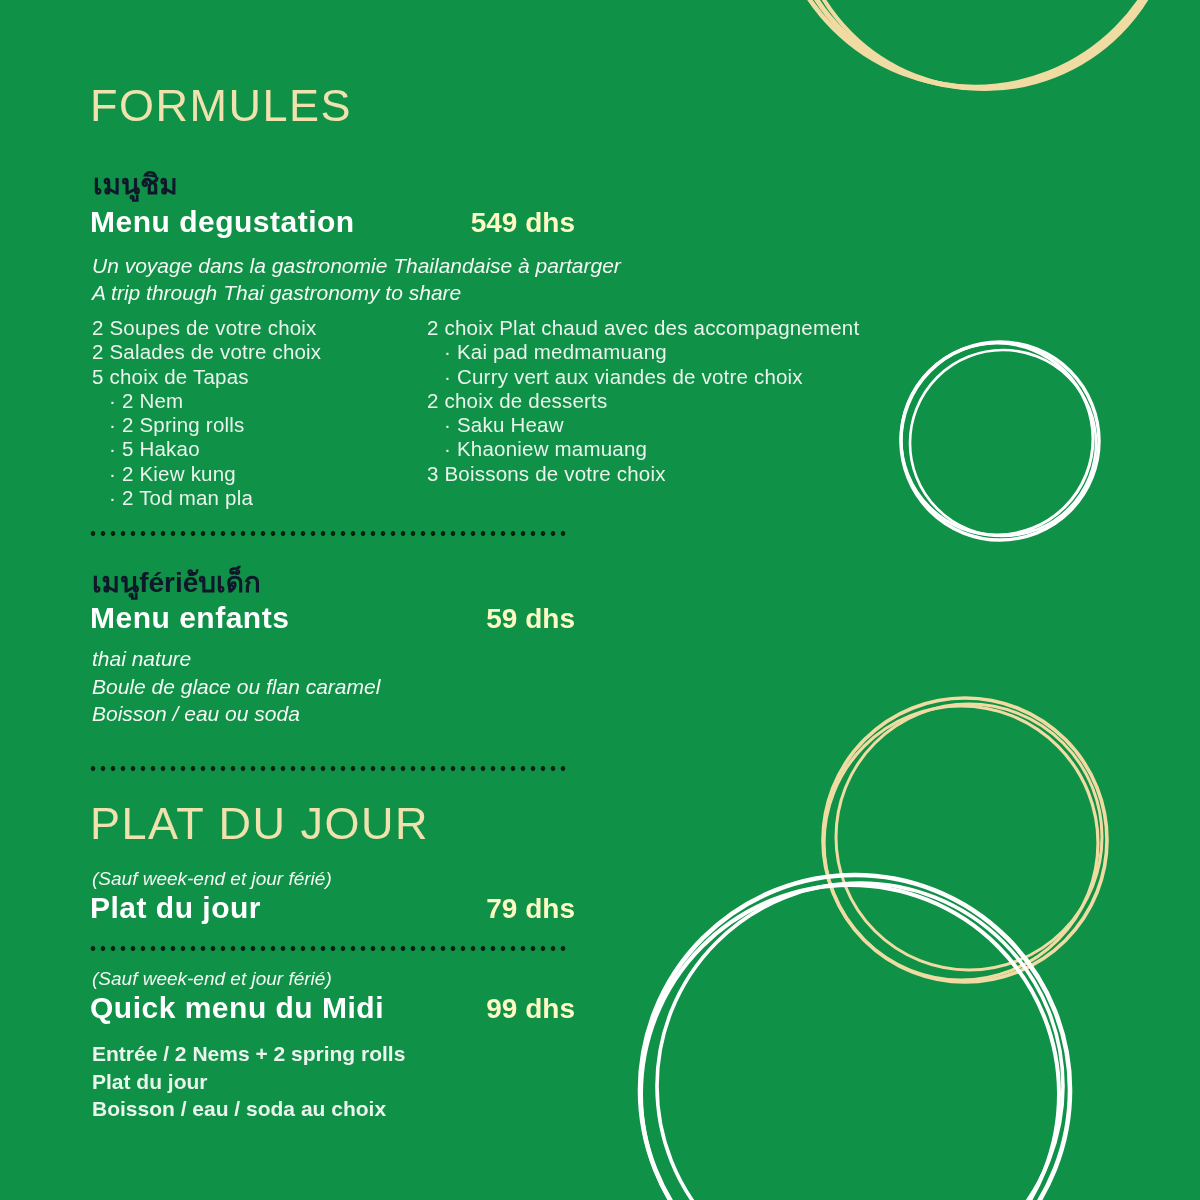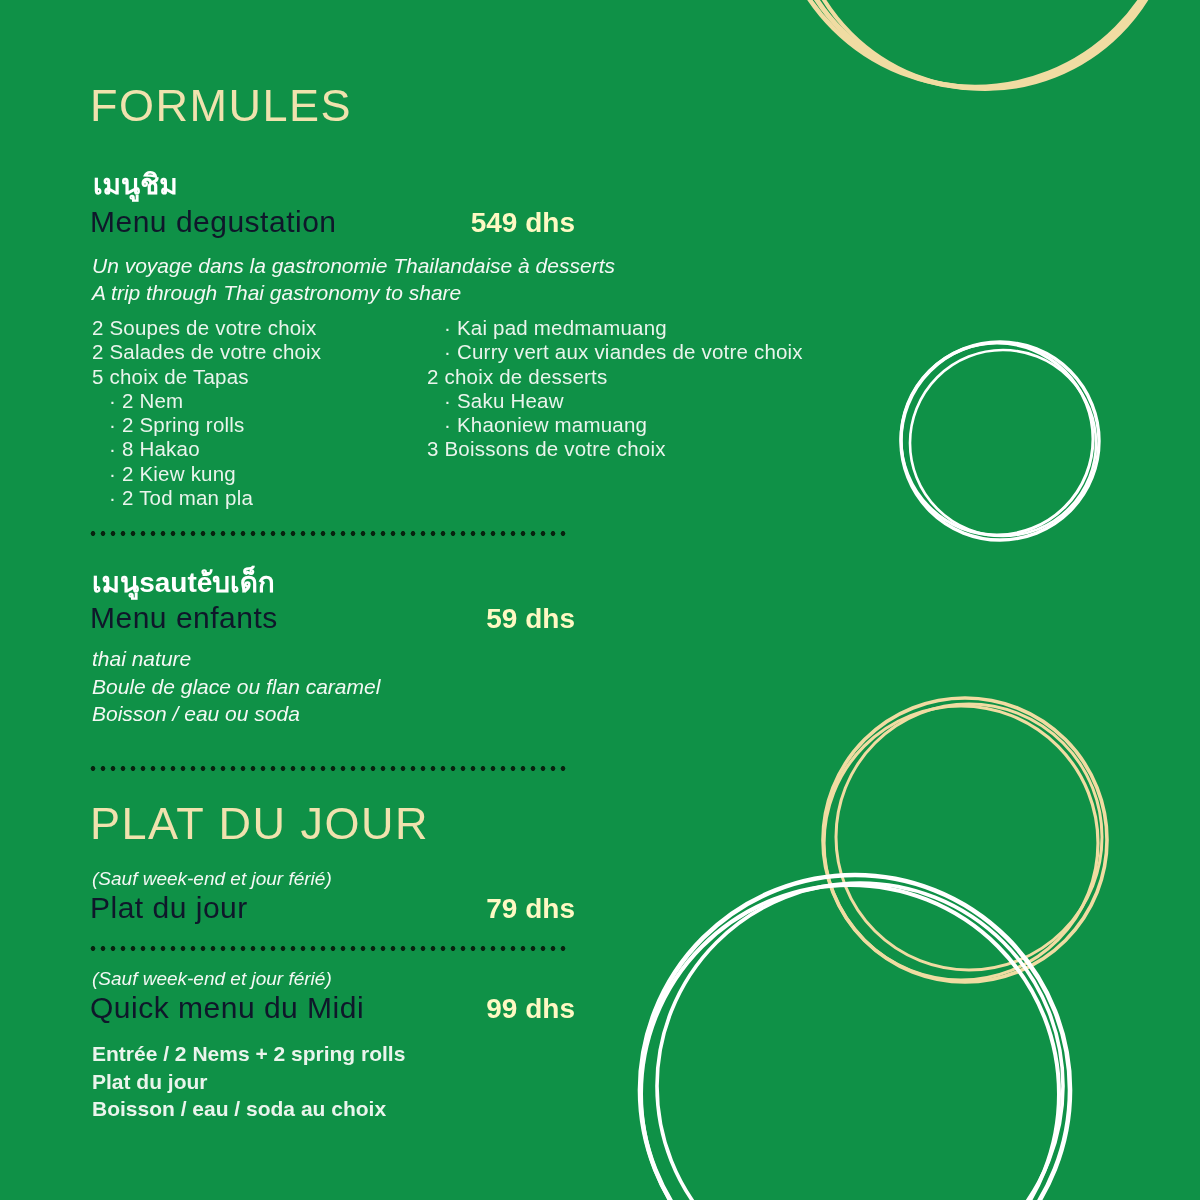--- a/index.html
+++ b/index.html
@@ -19,7 +19,7 @@
     letter-spacing:1.5px;
     font-weight:400;
   }
-  .thai{font-size:28px;font-weight:700;color:#ffffff;}
+  .thai{font-size:28px;font-weight:700;color:#0f172a;}
   .name-row{
     display:flex;justify-content:space-between;align-items:baseline;
     width:485px;

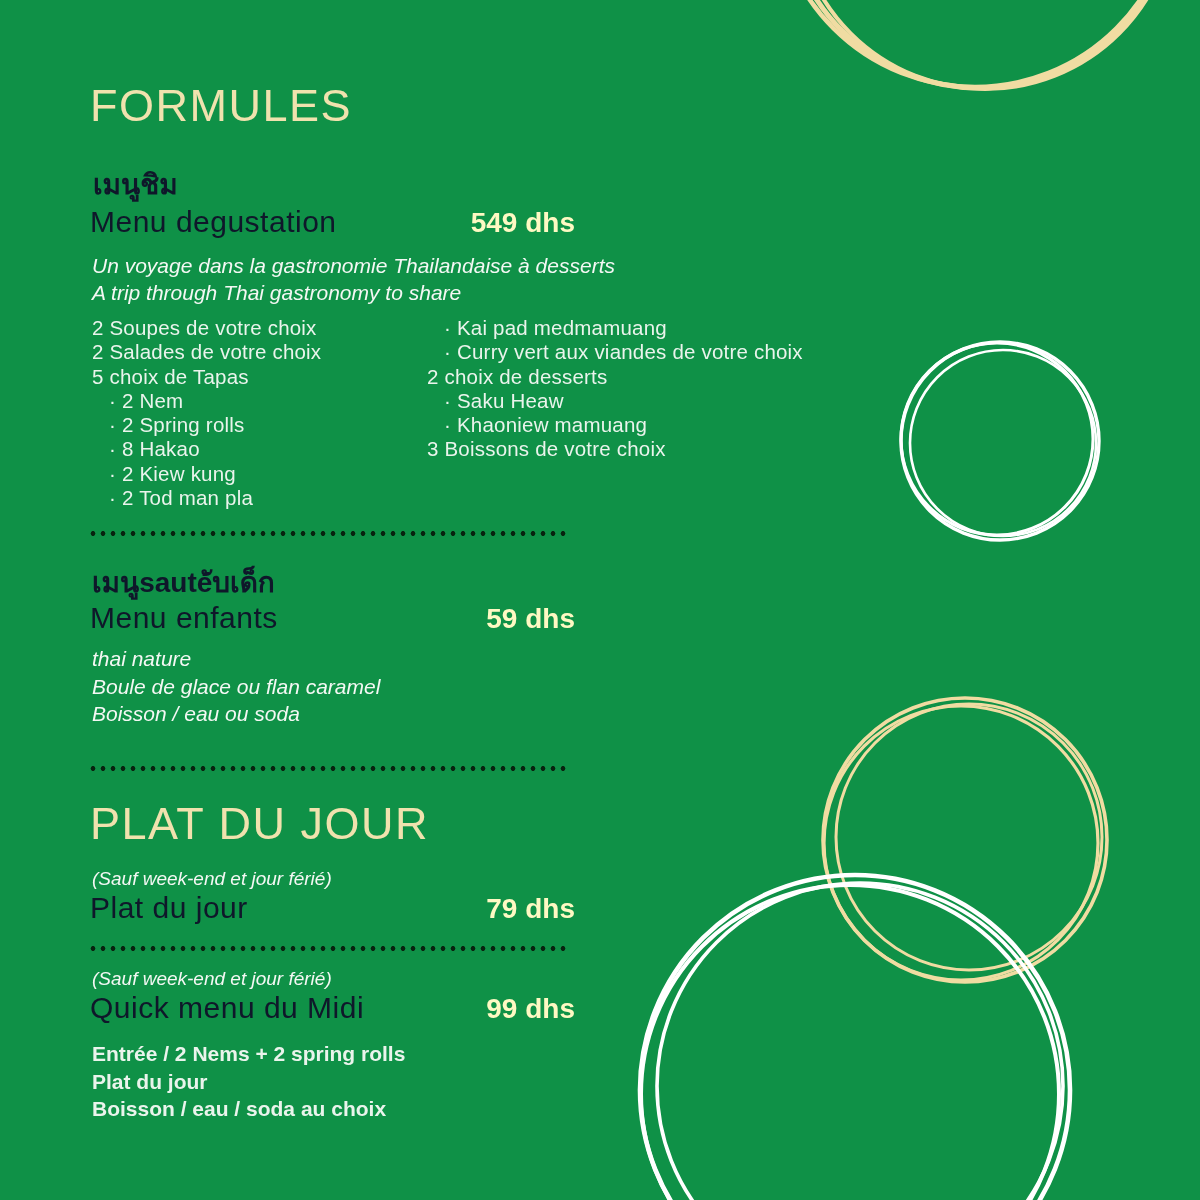--- a/index.html
+++ b/index.html
@@ -24,7 +24,7 @@
     display:flex;justify-content:space-between;align-items:baseline;
     width:485px;
   }
-  .menu-name{font-size:30px;font-weight:400;color:#0f172a;letter-spacing:0.5px;}
+  .menu-name{font-size:30px;font-weight:700;color:#ffffff;letter-spacing:0.5px;}
   .price{font-size:28px;font-weight:700;color:#fef9c3;}
   .desc{font-style:italic;font-size:21px;line-height:27px;color:#F4F8F4;}
   .list{font-size:20.5px;line-height:24.3px;color:#EAF4EC;letter-spacing:0.2px;}

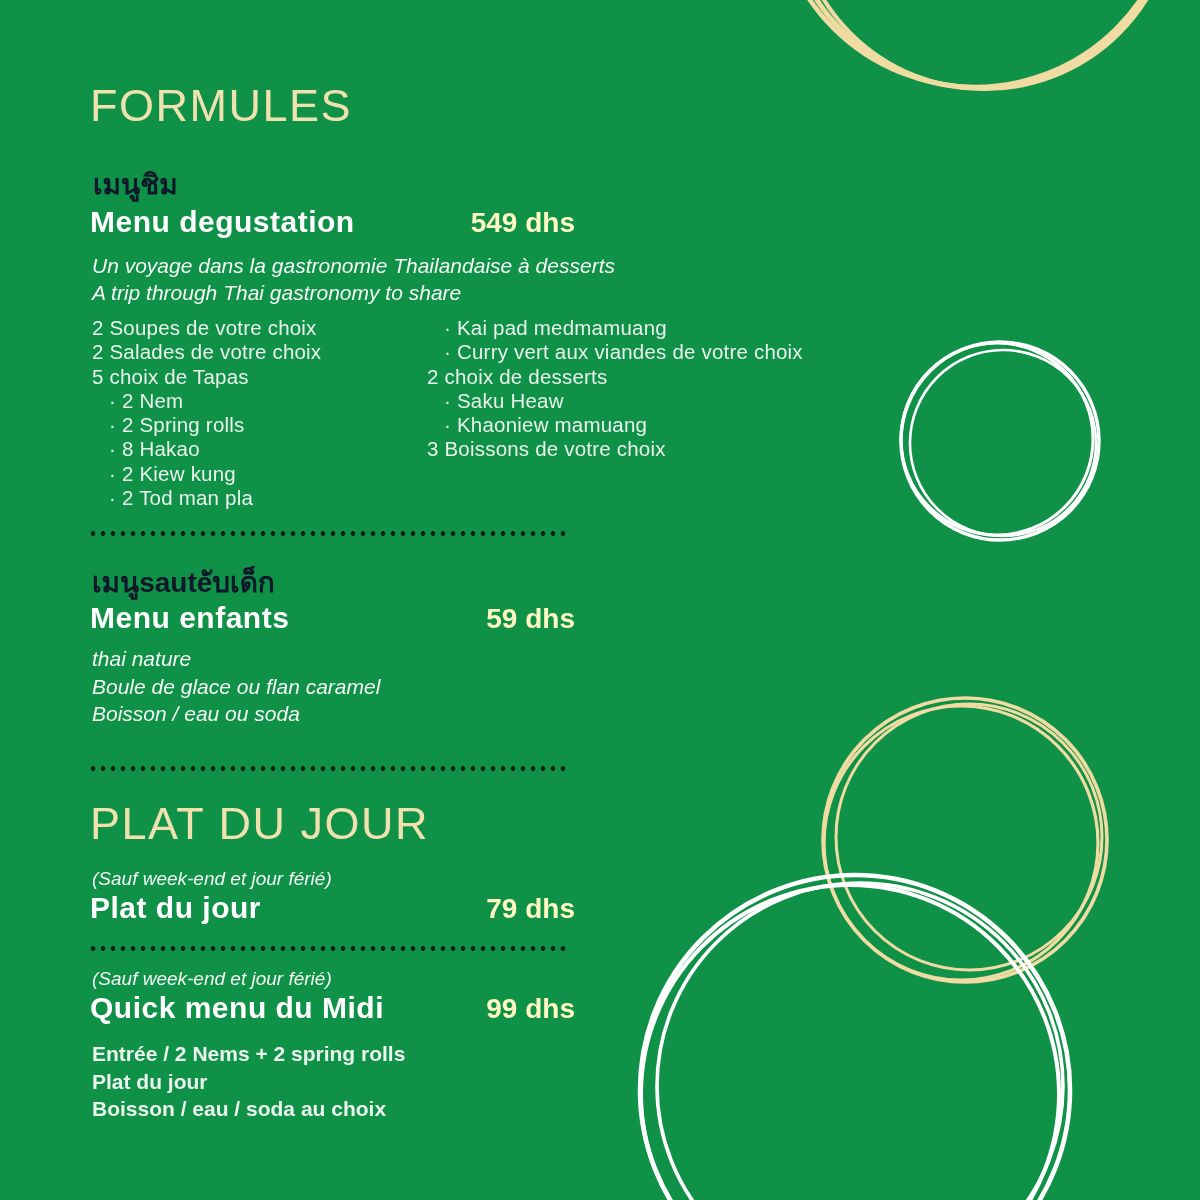--- a/index.html
+++ b/index.html
@@ -81,7 +81,7 @@
     </div>
 
     <div class="abs desc" style="left:92px;top:252px;">
-      <div>Un voyage dans la gastronomie Thailandaise à desserts</div>
+      <div>Un voyage dans la gastronomie Thailandaise à partarger</div>
       <div>A trip through Thai gastronomy to share</div>
     </div>
 

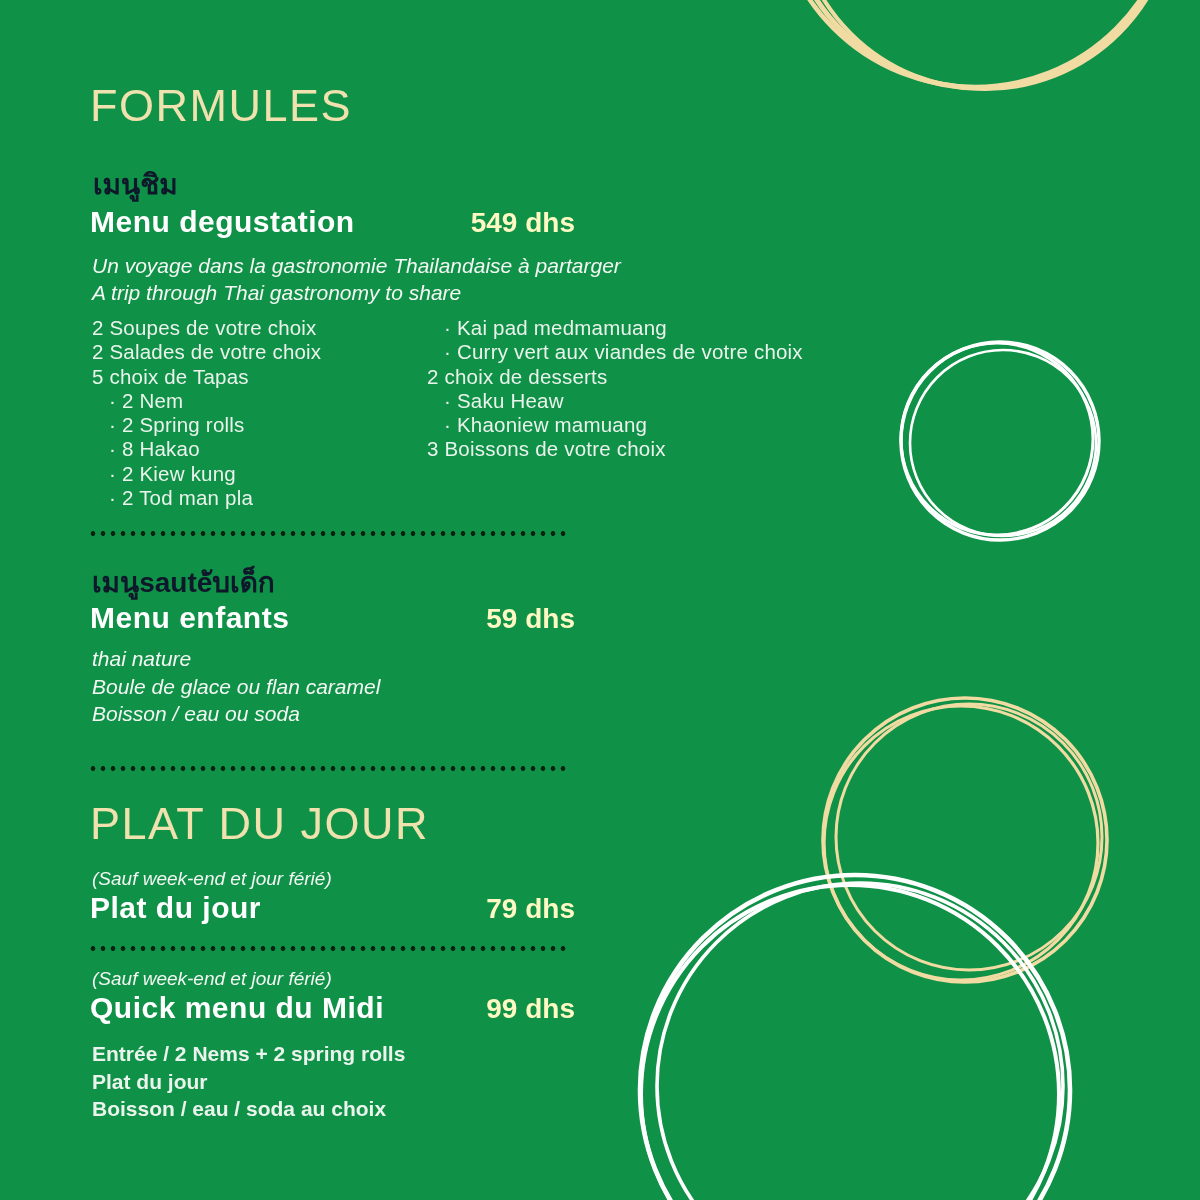--- a/index.html
+++ b/index.html
@@ -97,6 +97,7 @@
     </div>
 
     <div class="abs list" style="left:427px;top:316px;">
+      <div class="item">2 choix Plat chaud avec des accompagnement</div>
       <div class="item indent"><span class="bullet">·</span><span>Kai pad medmamuang</span></div>
       <div class="item indent"><span class="bullet">·</span><span>Curry vert aux viandes de votre choix</span></div>
       <div class="item">2 choix de desserts</div>

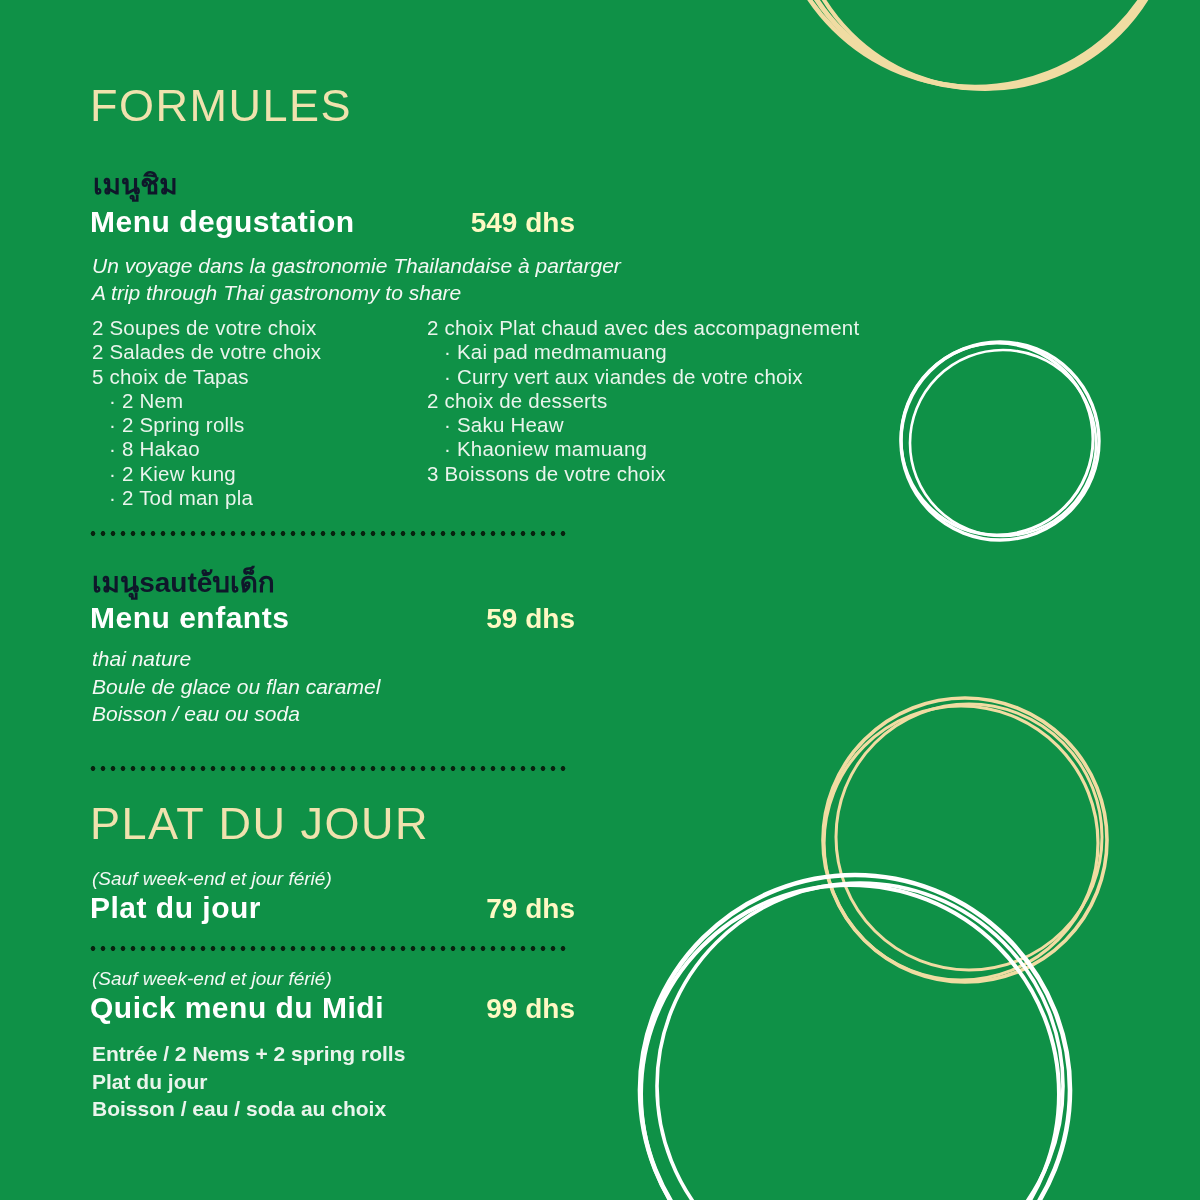--- a/index.html
+++ b/index.html
@@ -91,7 +91,7 @@
       <div class="item">5 choix de Tapas</div>
       <div class="item indent"><span class="bullet">·</span><span>2 Nem</span></div>
       <div class="item indent"><span class="bullet">·</span><span>2 Spring rolls</span></div>
-      <div class="item indent"><span class="bullet">·</span><span>8 Hakao</span></div>
+      <div class="item indent"><span class="bullet">·</span><span>5 Hakao</span></div>
       <div class="item indent"><span class="bullet">·</span><span>2 Kiew kung</span></div>
       <div class="item indent"><span class="bullet">·</span><span>2 Tod man pla</span></div>
     </div>

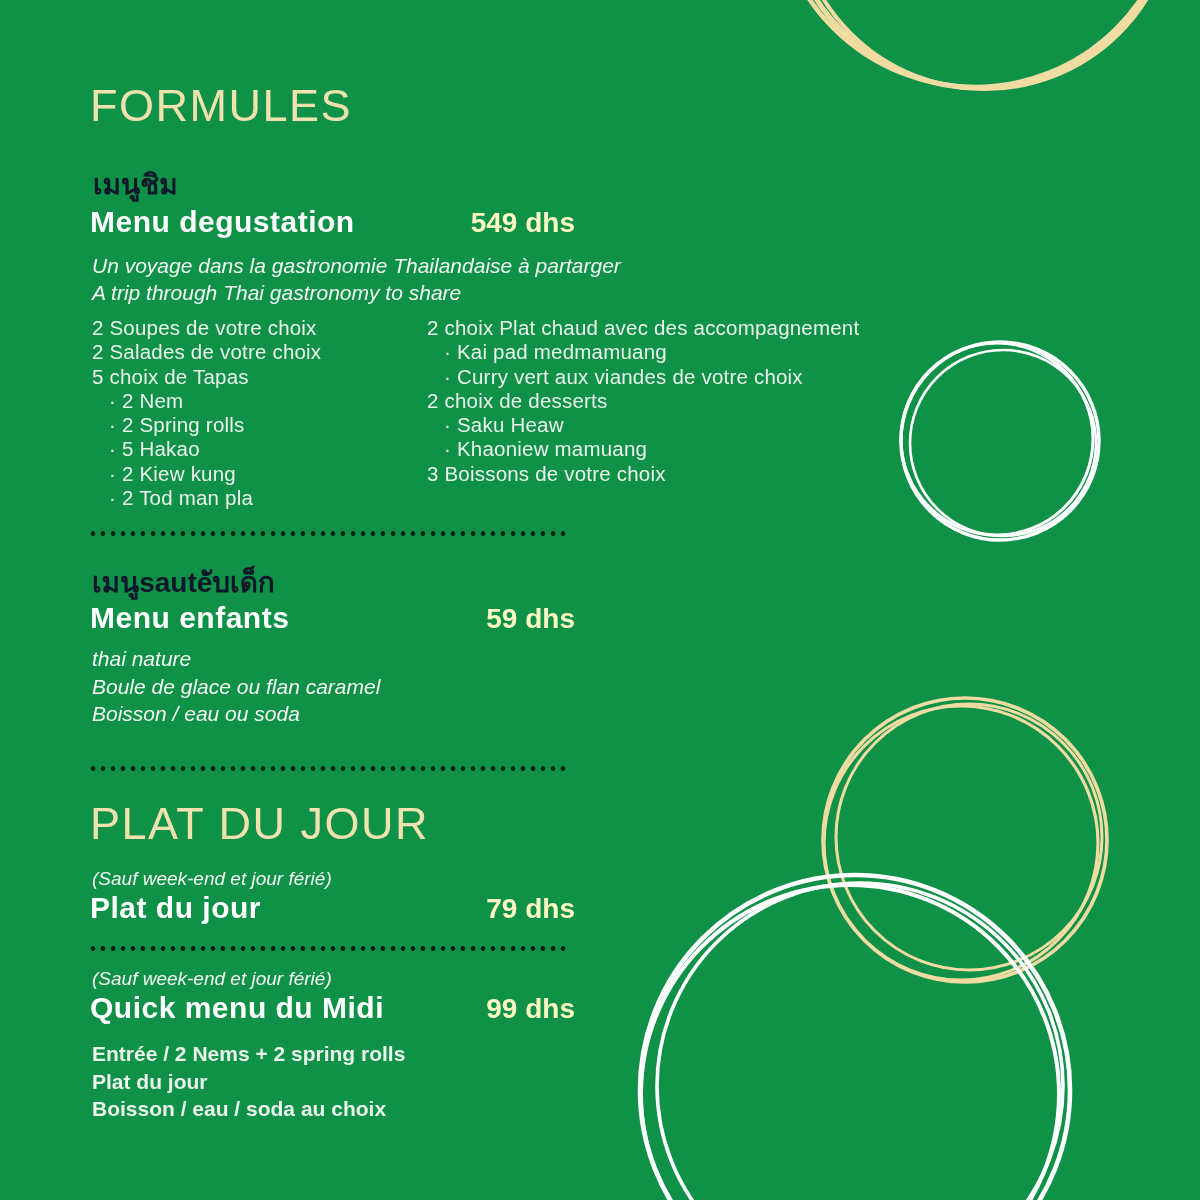--- a/index.html
+++ b/index.html
@@ -108,7 +108,7 @@
 
     <div class="abs divider" style="left:88px;top:531px;"></div>
 
-    <div class="abs thai" style="left:92px;top:560px;">เมนูsautéับเด็ก</div>
+    <div class="abs thai" style="left:92px;top:560px;">เมนูfériéับเด็ก</div>
 
     <div class="abs name-row" style="left:90px;top:601px;">
       <span class="menu-name">Menu enfants</span>

